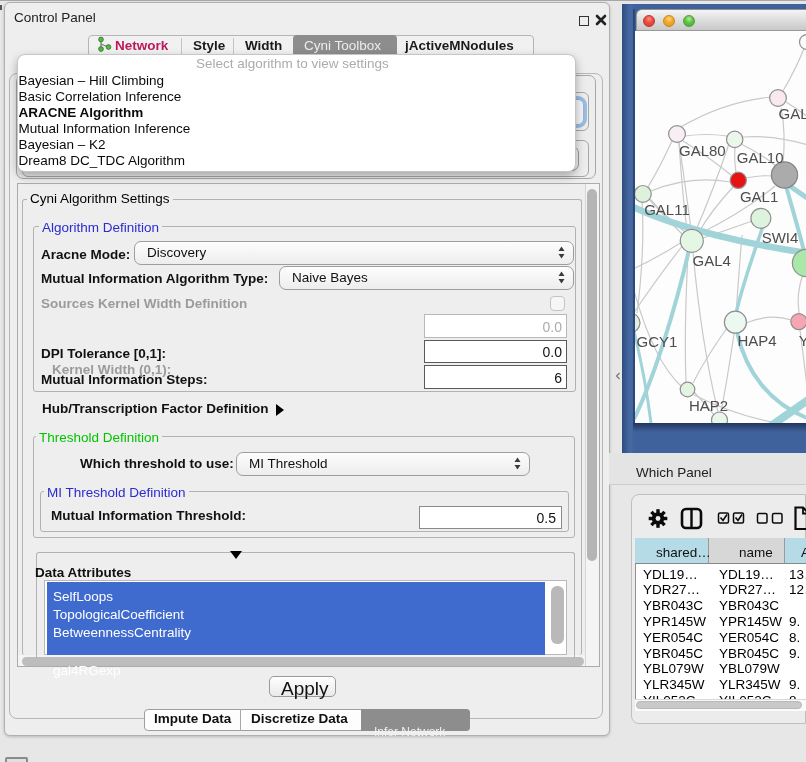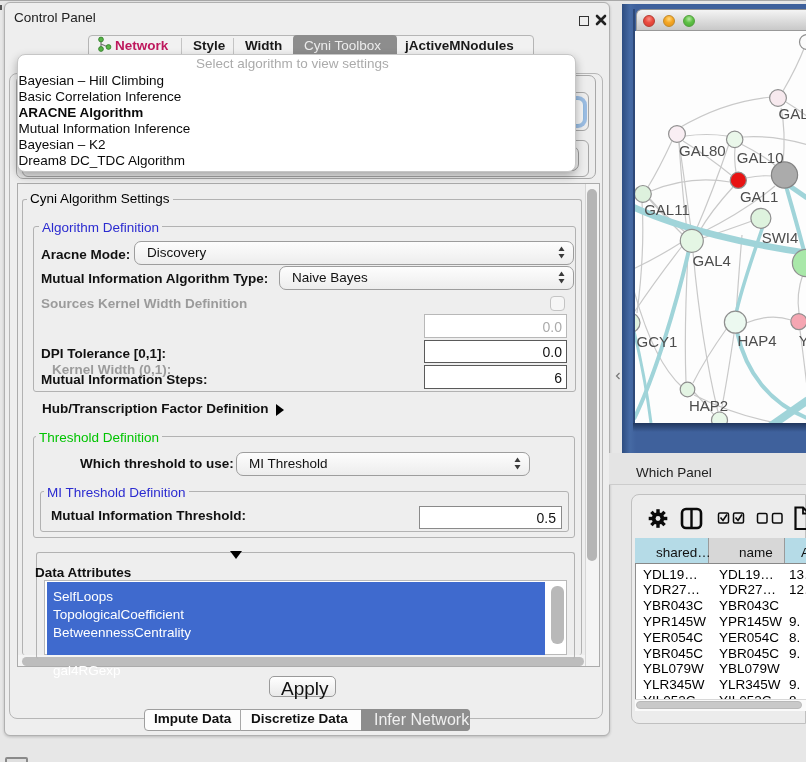--- a/index.html
+++ b/index.html
@@ -7,7 +7,7 @@
 #root{position:relative;width:806px;height:762px;}
 .abs{position:absolute;}
 .b13{font-size:13.5px;font-weight:bold;color:#111;}
-.n13{font-size:16px;color:#111;}
+.n13{font-size:12px;color:#111;margin-top:14px;}
 .grey{color:#9b9b9b;}
 .combo{position:absolute;border:1px solid #9d9d9d;border-radius:7px;background:linear-gradient(#fdfdfd,#ededed);font-size:13.5px;color:#111;}
 .combo .tx{position:absolute;left:12px;top:3px;}

